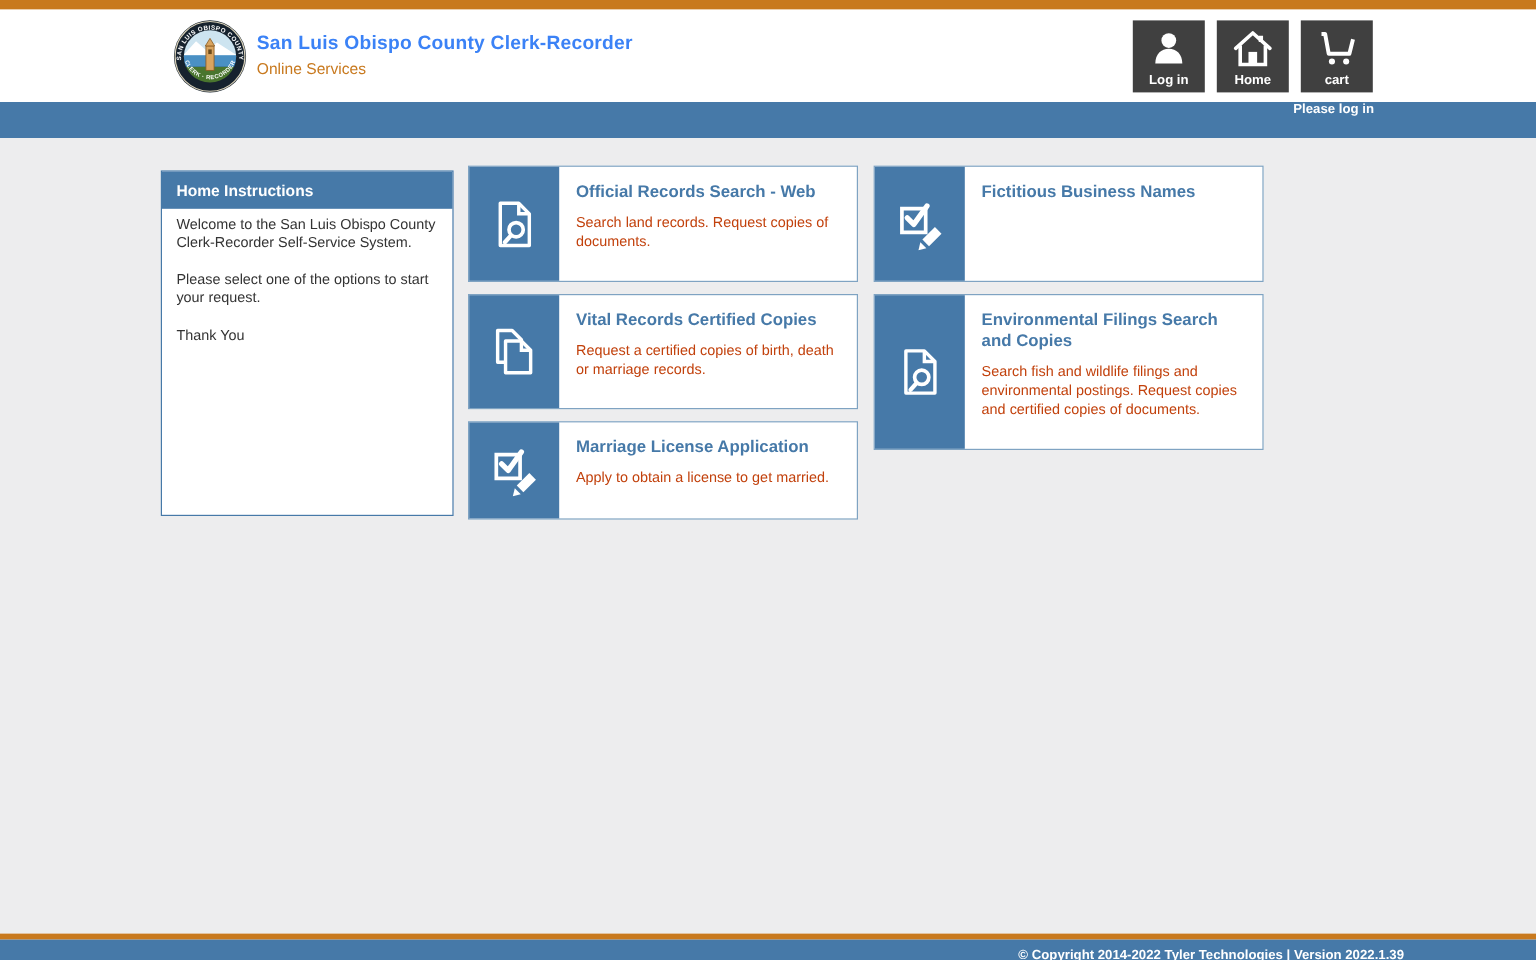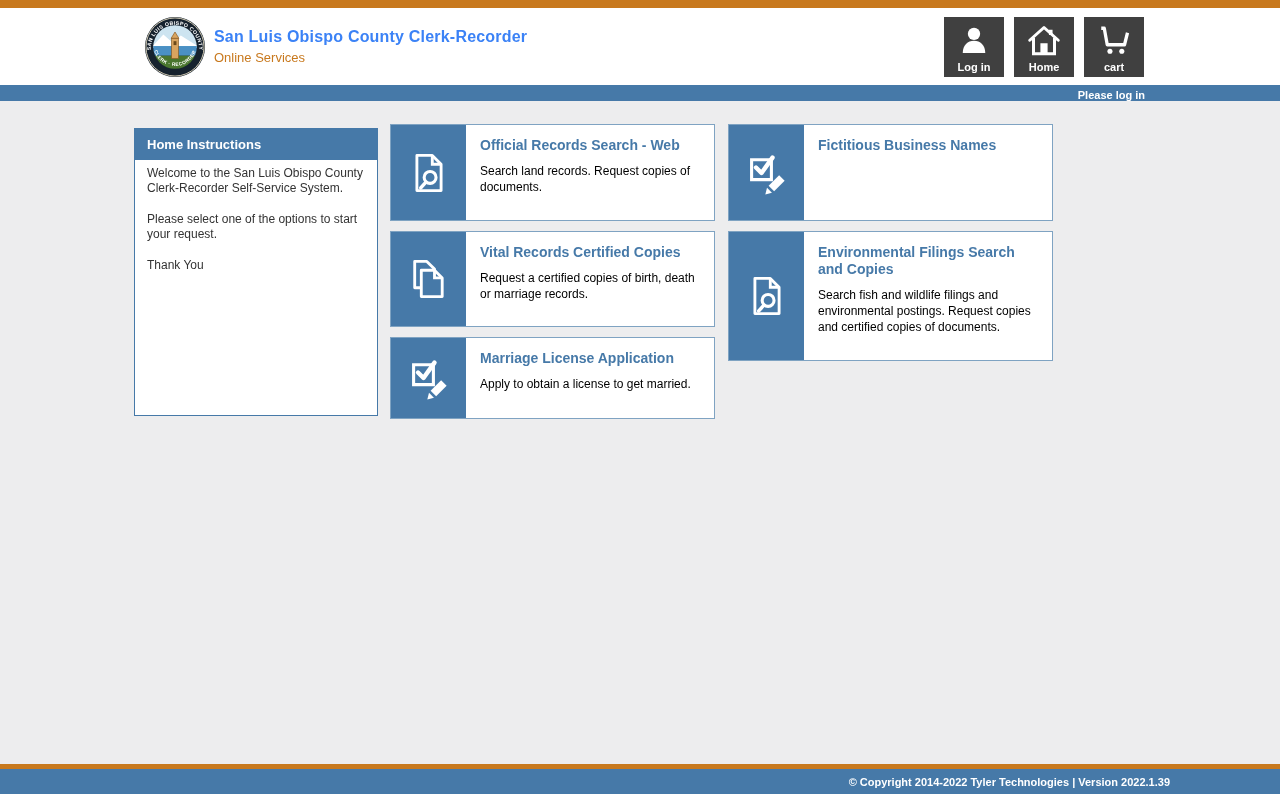--- a/index.html
+++ b/index.html
@@ -38,8 +38,8 @@
   .hdr-btn .hdr-btn-icon { position: absolute; top: 6px; left: 0; right: 0; display: flex; justify-content: center; }
   .hdr-btn-label { font-size: 11px; font-weight: bold; line-height: 11px; }
   .status-bar {
-    height: 16px; background: #4679A8;
-    display: flex; align-items: flex-end; justify-content: flex-end;
+    height: 30px; background: #4679A8;
+    display: flex; align-items: flex-start; justify-content: flex-end;
     padding-right: 135px;
   }
   .status-text { color: #ffffff; font-size: 11px; font-weight: bold; }

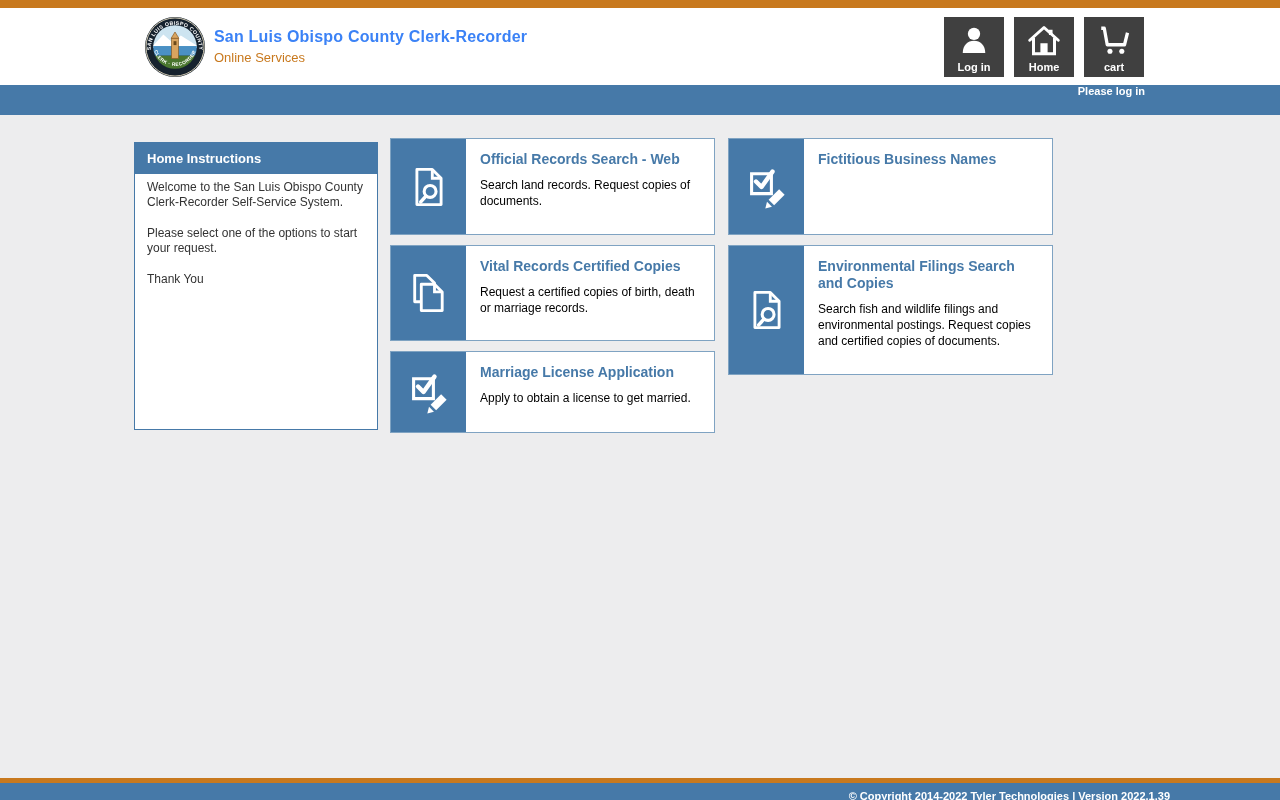--- a/index.html
+++ b/index.html
@@ -82,7 +82,7 @@
     color: #4679A8; font-size: 14px; font-weight: bold; line-height: 17px;
   }
   .card-desc {
-    color: #000000; font-size: 12px; line-height: 16px; margin-top: 9px;
+    color: #c2410c; font-size: 12px; line-height: 16px; margin-top: 9px;
   }
 
   

